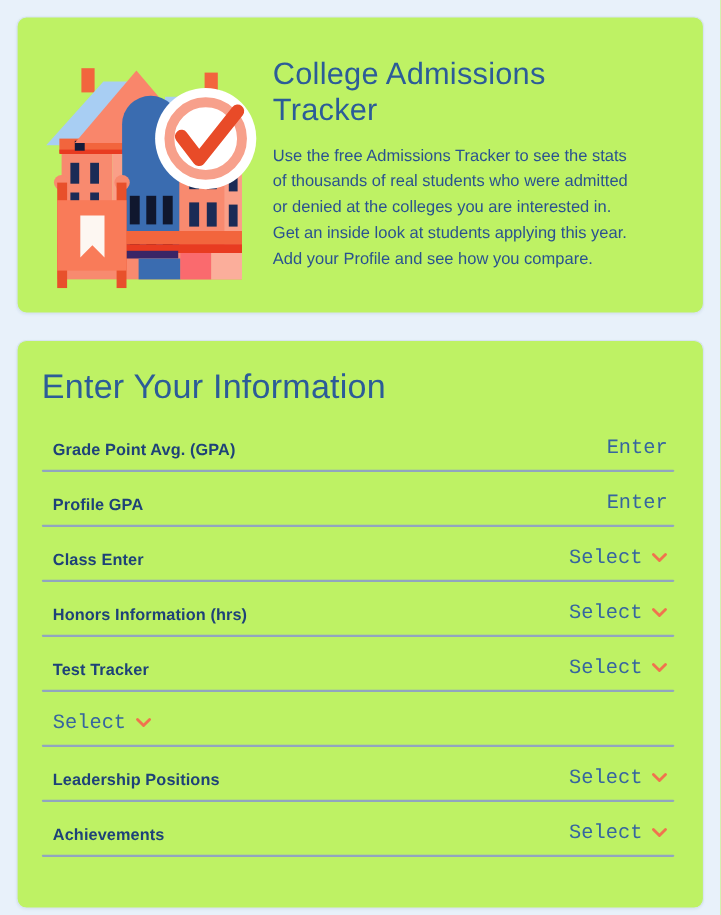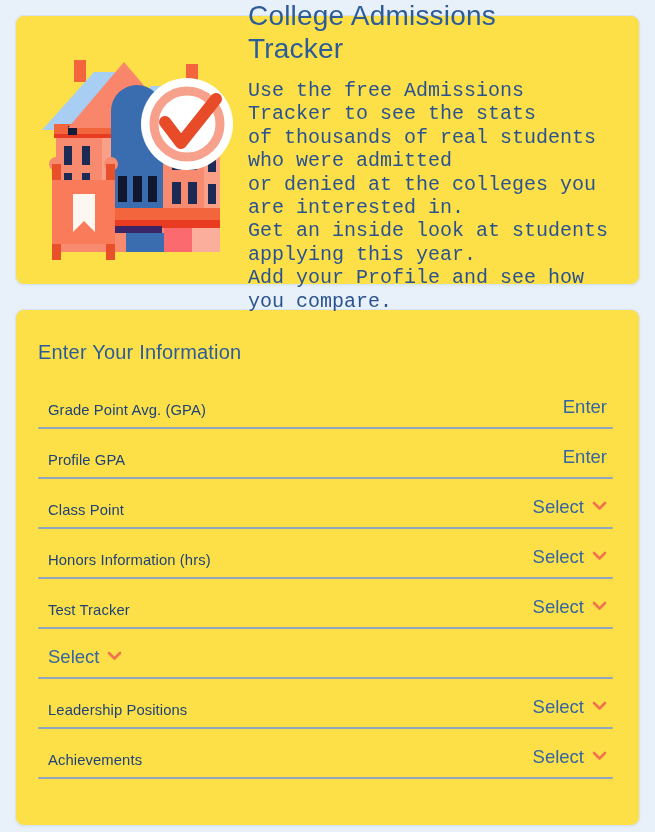--- a/index.html
+++ b/index.html
@@ -11,11 +11,10 @@
   }
   .page { padding: 15px; }
   .card {
-    background: #fde047;
+    background: #bef264;
     border: 1px solid #d8e4f0;
     border-radius: 9px;
     box-shadow: 0 1px 2px rgba(120,150,190,0.10);
-    align-items: center;
   }
   
   .hero {

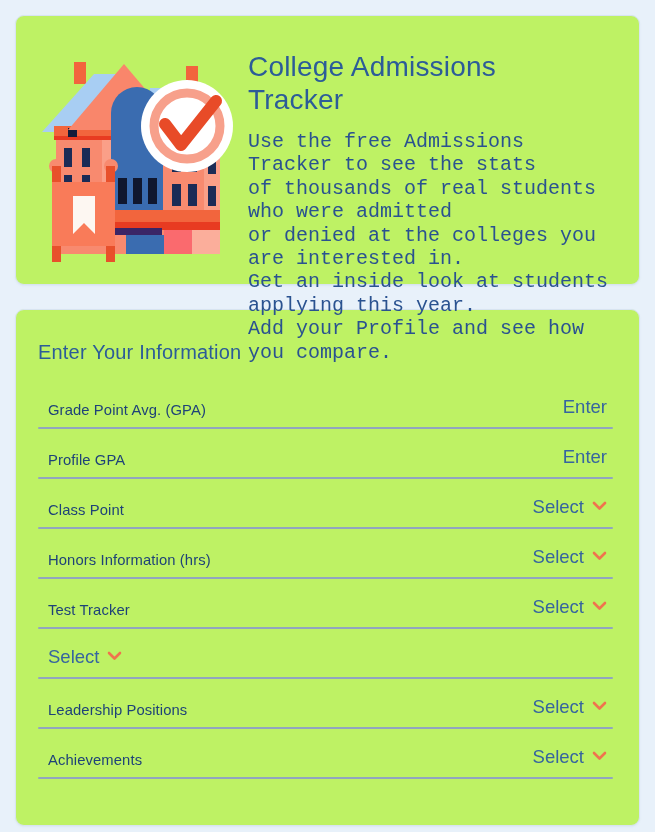--- a/index.html
+++ b/index.html
@@ -43,11 +43,10 @@
   }
   p.hero-desc {
     margin-top: 14px;
-    font-size: 20px;
+    font-size: 15px;
     line-height: 23.4px;
     color: #2a5290;
     white-space: pre-line;
-    font-family: Liberation Mono, monospace;
   }
   
   .form-card {

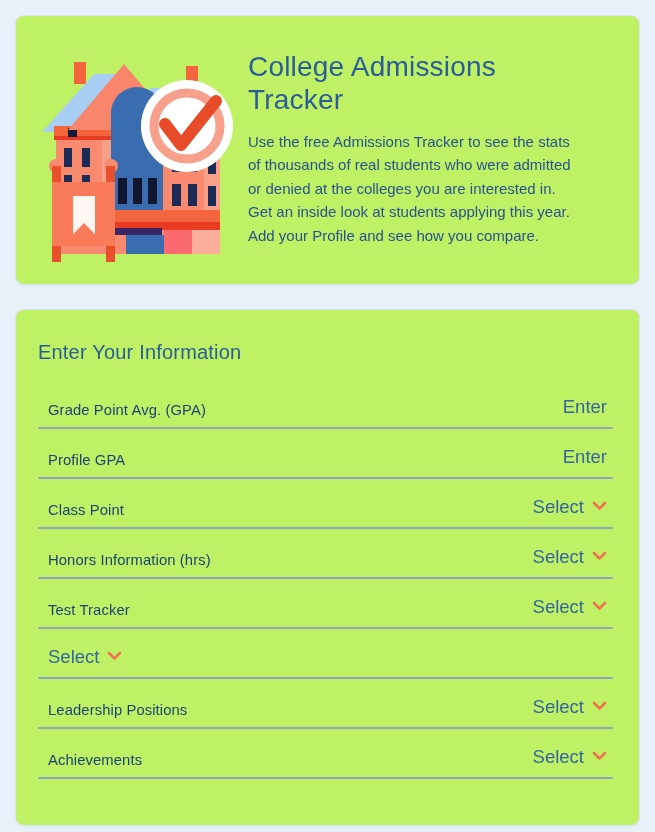--- a/index.html
+++ b/index.html
@@ -55,7 +55,7 @@
     height: 517px;
   }
   h2.form-title {
-    font-size: 20px;
+    font-size: 31px;
     line-height: 32px;
     font-weight: 400;
     color: #2c5c98;

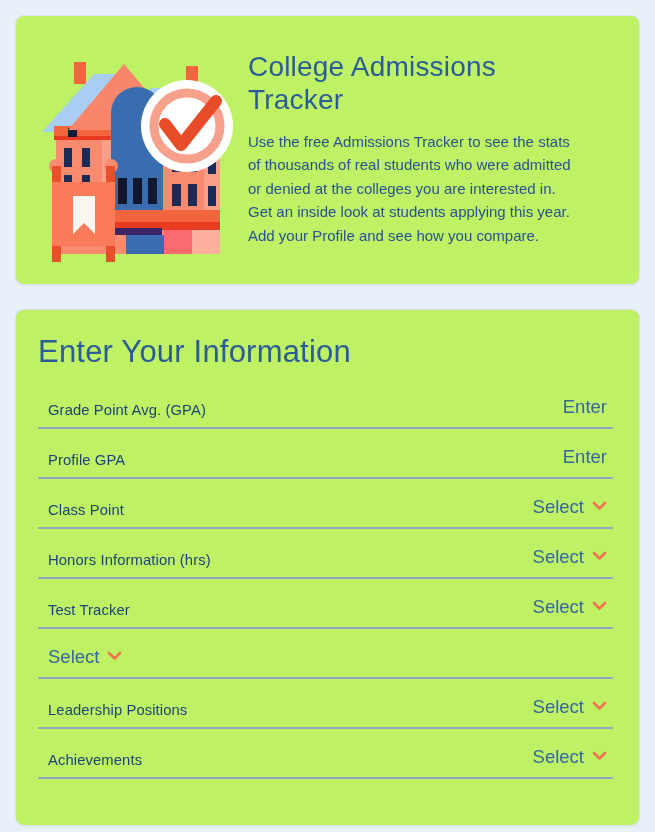--- a/index.html
+++ b/index.html
@@ -72,7 +72,7 @@
   }
   .row-label {
     font-size: 14.8px;
-    font-weight: 400;
+    font-weight: 700;
     letter-spacing: 0.1px;
     color: #1e4278;
     margin-top: 12px;

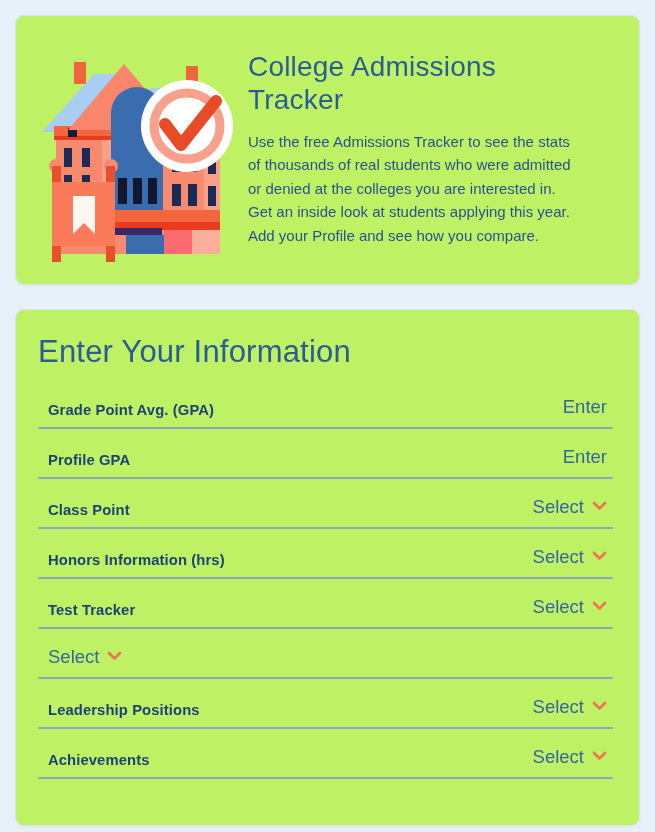--- a/index.html
+++ b/index.html
@@ -85,6 +85,7 @@
   .row-action {
     font-size: 18.5px;
     color: #36659f;
+    font-family: Liberation Mono, monospace;
   }
   .chevron { display: block; margin-bottom: 2px; }
   .divider {

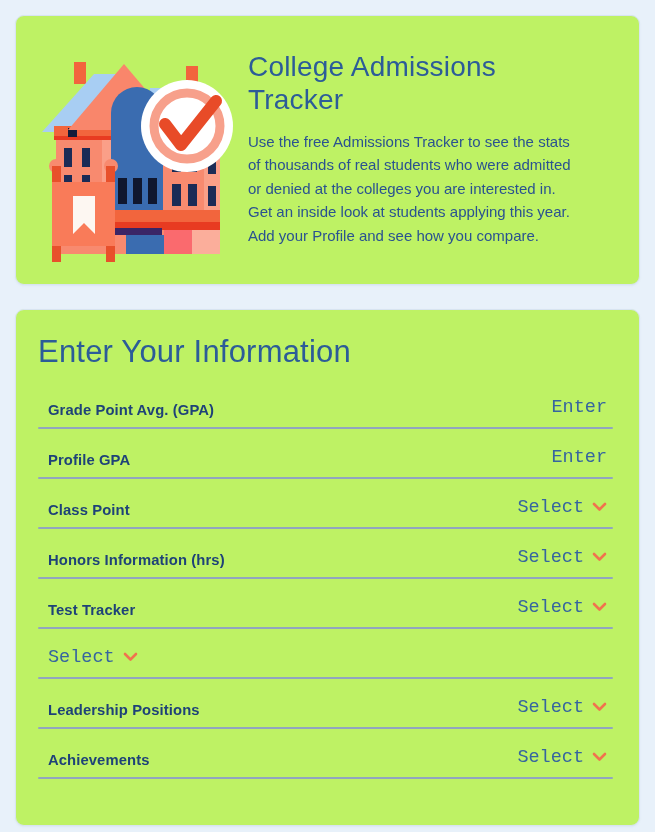--- a/index.html
+++ b/index.html
@@ -195,7 +195,7 @@
       <div class="divider"></div>
 
       <div class="row">
-        <span class="row-label">Class Point</span>
+        <span class="row-label">Class Enter</span>
         <span class="row-right">
           <span class="row-action">Select</span>
           <svg class="chevron" width="15" height="10" viewBox="0 0 15 10">

